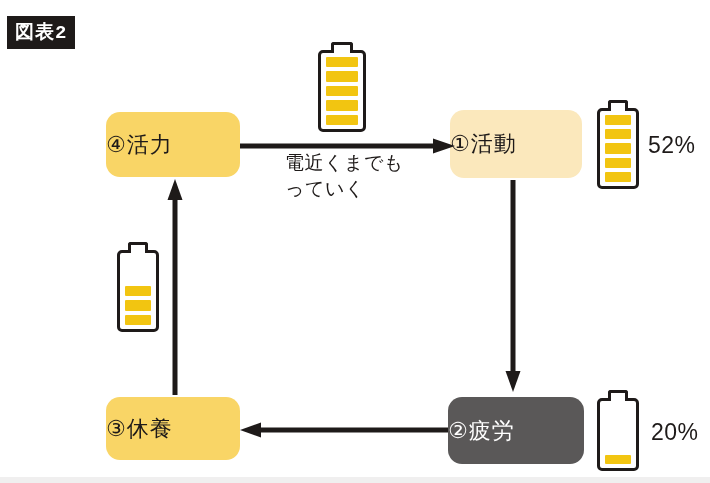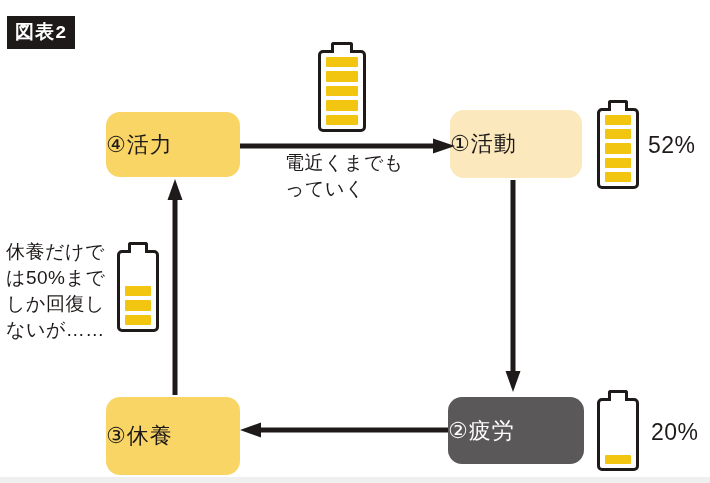--- a/index.html
+++ b/index.html
@@ -163,12 +163,6 @@
     <div>っていく</div>
   </div>
 
-  <div class="note note-left">
-    <div>休養だけで</div>
-    <div>は50%まで</div>
-    <div>しか回復し</div>
-    <div>ないが……</div>
-  </div>
 
   <div class="bottom-strip"></div>
 </div>

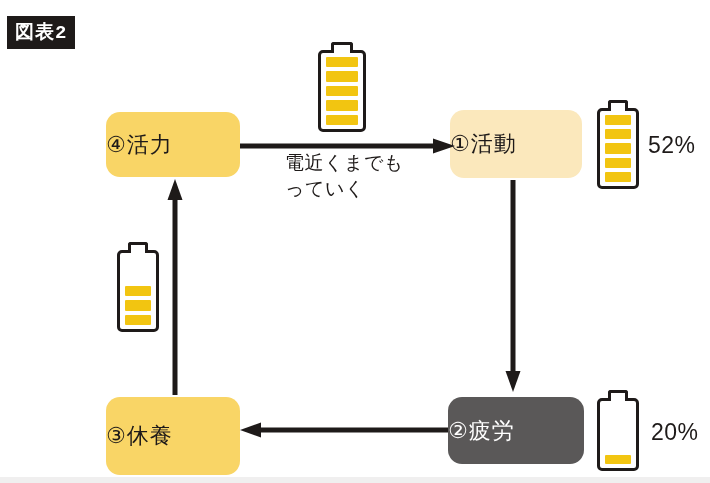--- a/index.html
+++ b/index.html
@@ -33,7 +33,7 @@
   .node-vitality { left:106px; top:112px; width:134px; height:65px; }
   .node-activity { left:450px; top:110px; width:132px; height:68px; }
   .node-fatigue  { left:448px; top:397px; width:136px; height:67px; }
-  .node-rest     { left:106px; top:397px; width:134px; height:78px; }
+  .node-rest     { left:106px; top:397px; width:134px; height:63px; }
 
   
   .arrow { position:absolute; display:block; }

